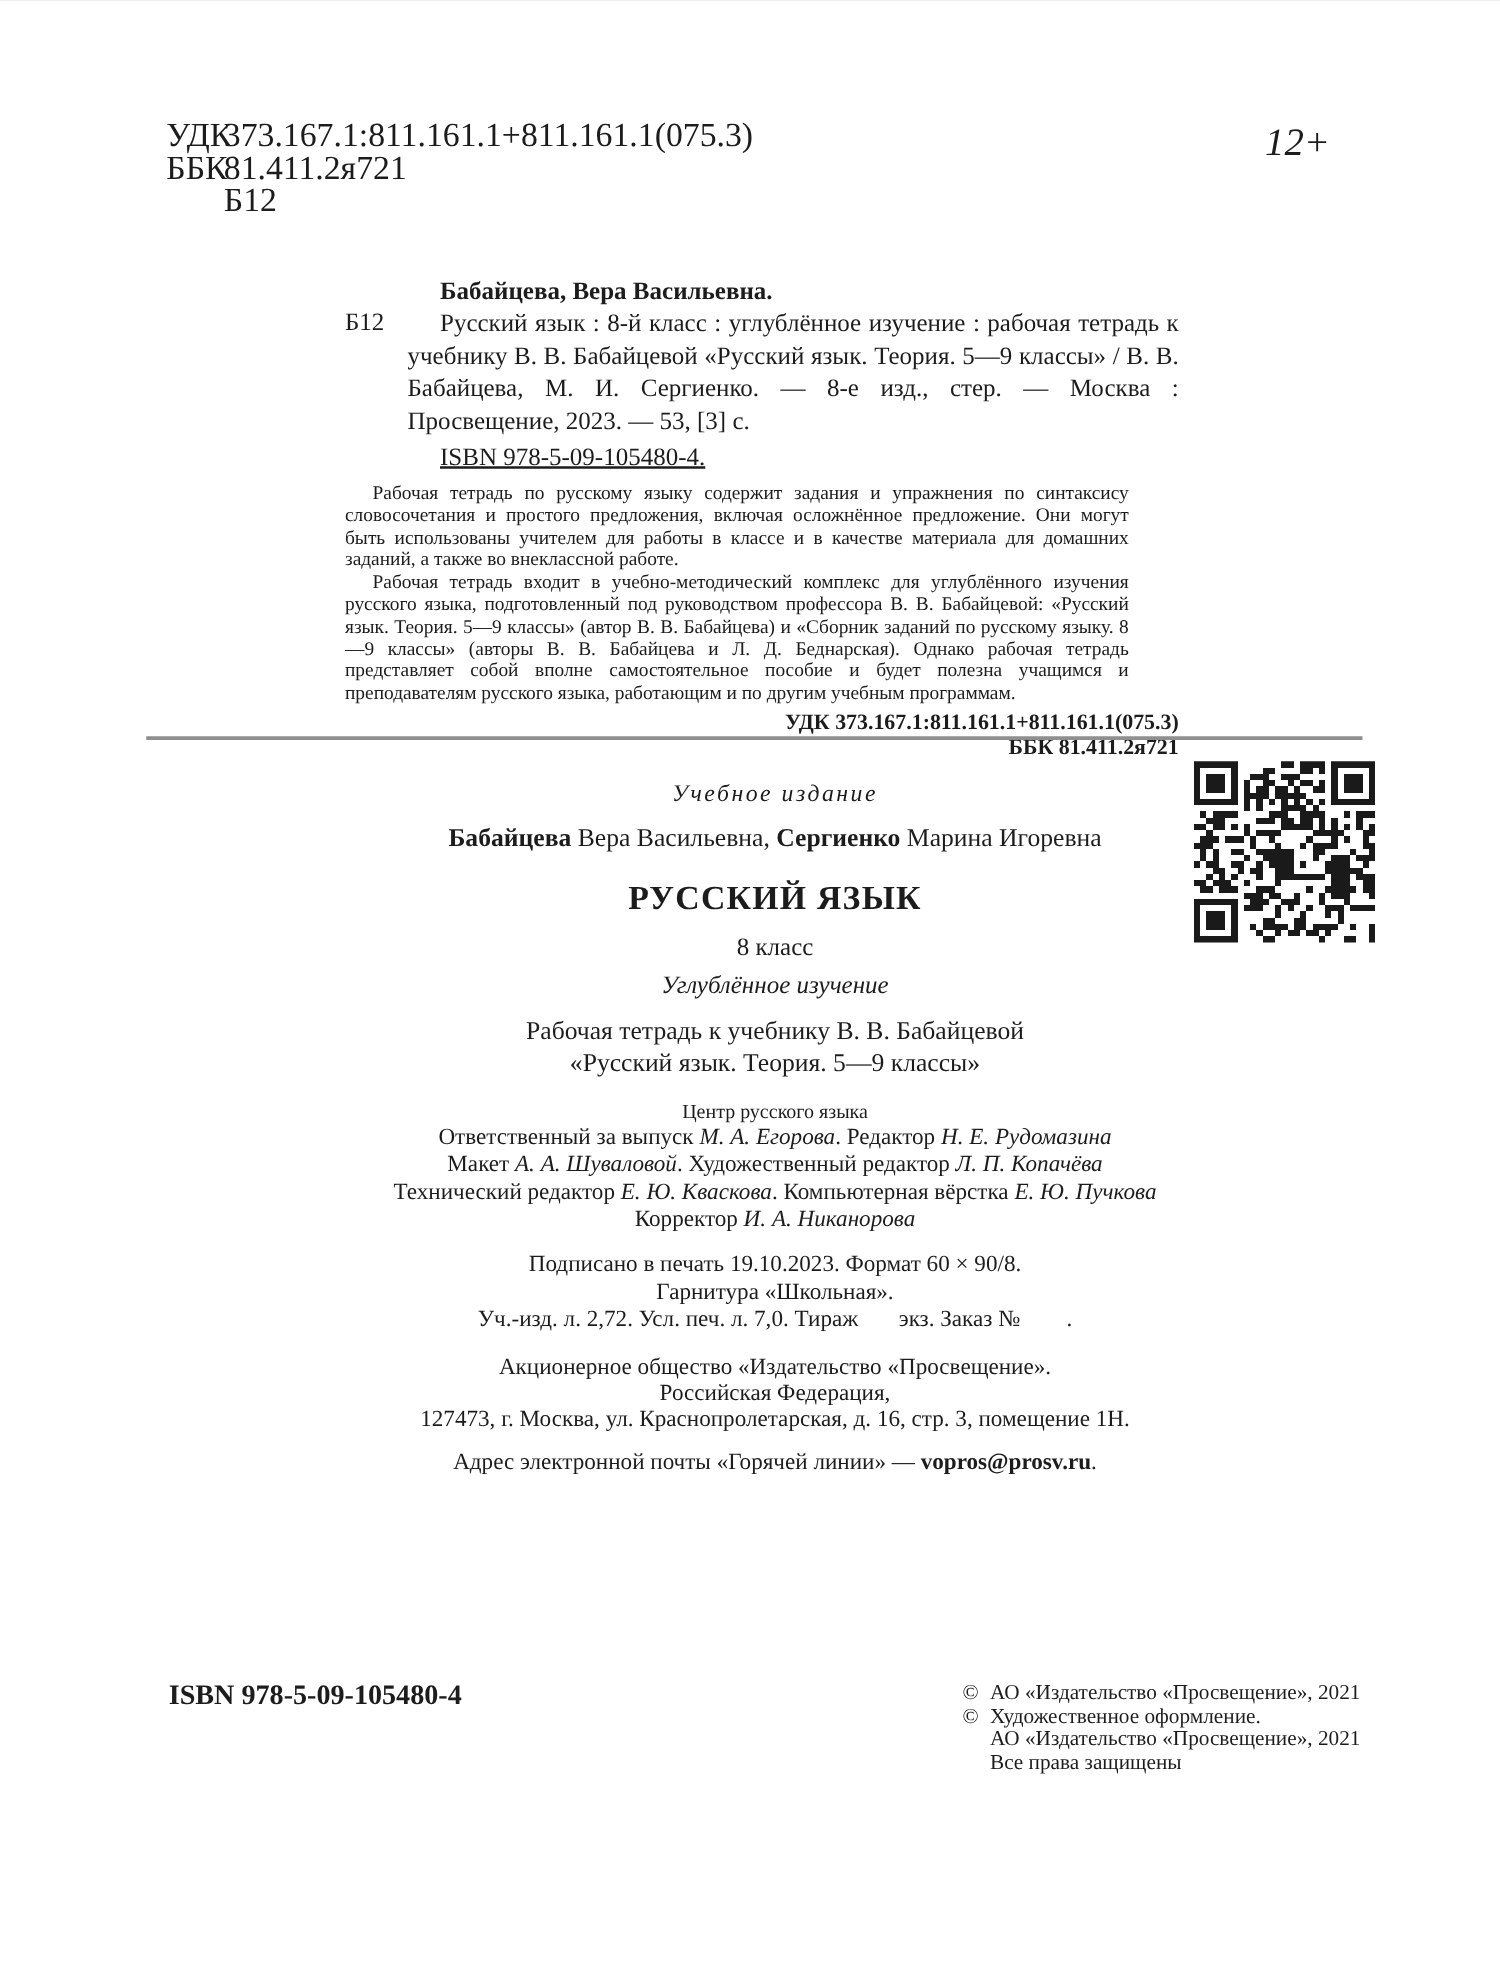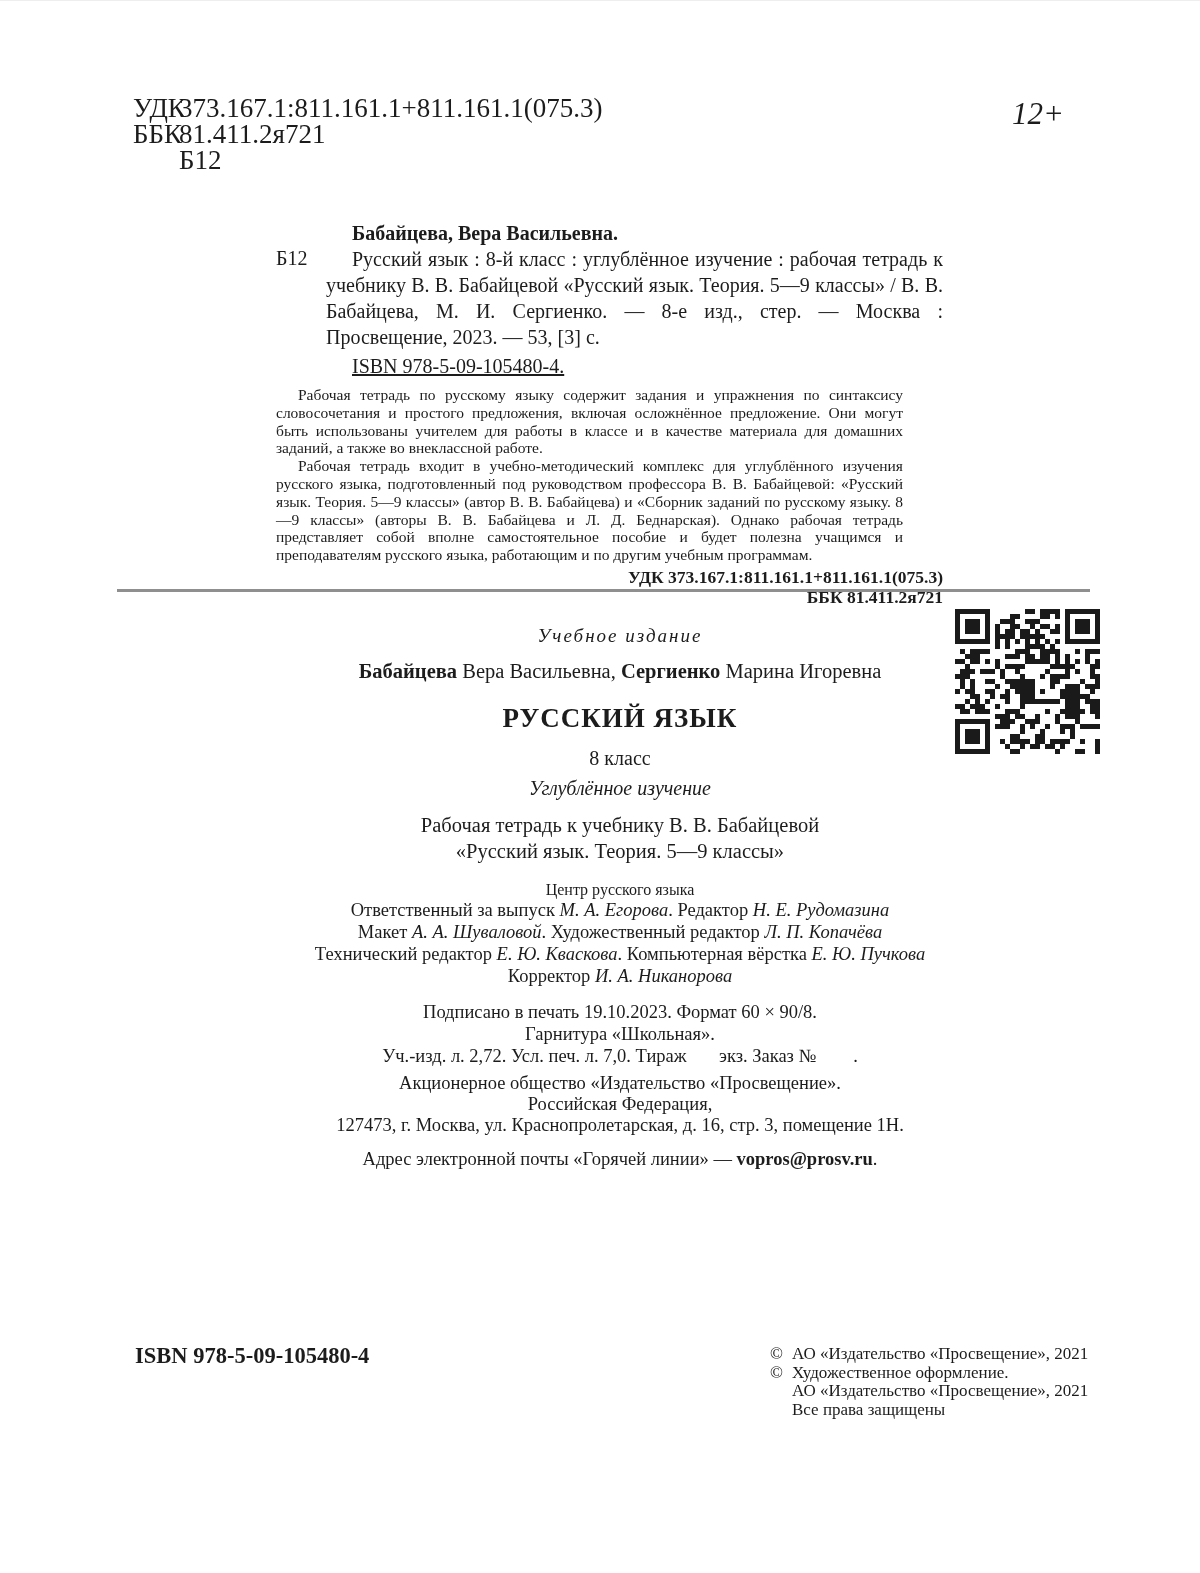--- a/index.html
+++ b/index.html
@@ -44,7 +44,7 @@
   .center-name{font-size:16px;margin-top:17px;}
   .staff{font-size:18.5px;line-height:22px;}
   .print-block{font-size:18.5px;line-height:22px;margin-top:14px;}
-  .pub-block{font-size:18.5px;line-height:21px;margin-top:6px;}
+  .pub-block{font-size:18.5px;line-height:21px;margin-top:17px;}
   .email-line{font-size:18.5px;margin-top:13px;}
 
   .st-i{font-style:italic;}

